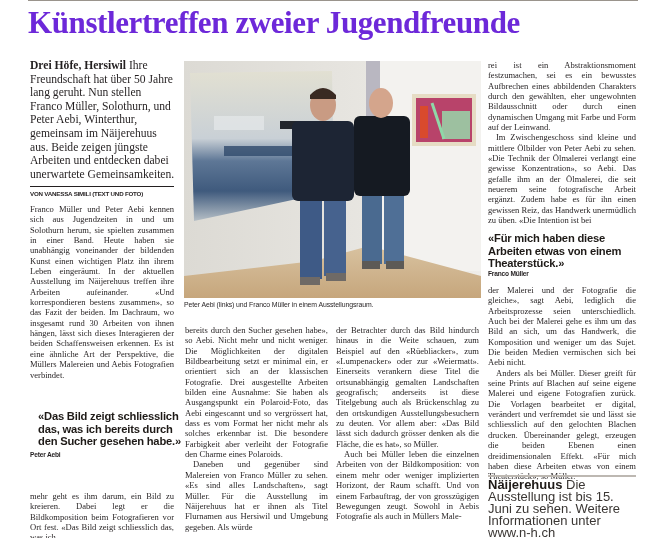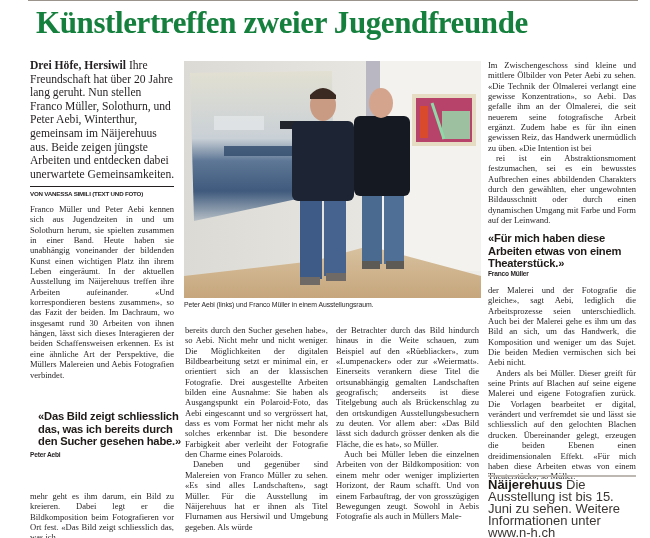--- a/index.html
+++ b/index.html
@@ -8,9 +8,9 @@
 
   .top-rule { position: absolute; left: 28px; top: 0; width: 610px; height: 1px; background: #9a948c; }
 
-  .headline { position: absolute; left: 36px; top: 5px; width: 610px;
+  .headline { position: absolute; left: 28px; top: 5px; width: 610px;
     font-family: "Liberation Serif", serif; font-weight: bold; font-size: 31px;
-    line-height: 36px; letter-spacing: -0.4px; color: #15803d; }
+    line-height: 36px; letter-spacing: -0.4px; color: #6d28d9; }
 
   .lead { position: absolute; left: 30px; top: 59px; width: 145px;
     font-family: "Liberation Serif", serif; font-size: 11.6px; line-height: 13.6px; color: #231f20; }

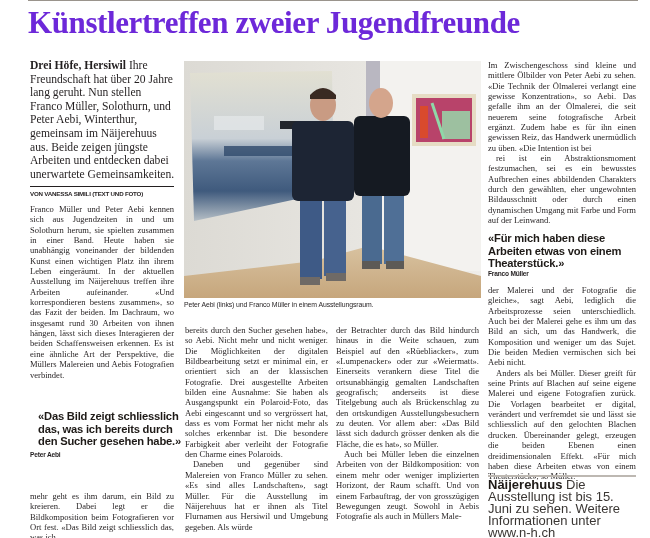--- a/index.html
+++ b/index.html
@@ -60,7 +60,7 @@
 <h1 class="headline">Künstlertreffen zweier Jugendfreunde</h1>
 
 <div class="lead">
-  <span class="place">Drei Höfe, Hersiwil</span><span> Ihre Freundschaft hat über 20 Jahre lang geruht. Nun stellen Franco Müller, Solothurn, und Peter Aebi, Winterthur, gemeinsam im Näijerehuus aus. Beide zeigen jüngste Arbeiten und entdecken dabei unerwartete Gemeinsamkeiten.</span>
+  <span class="place">Drei Höfe, Hersiwil</span><span> Ihre Freundschaft hat über 50 Jahre lang geruht. Nun stellen Franco Müller, Solothurn, und Peter Aebi, Winterthur, gemeinsam im Näijerehuus aus. Beide zeigen jüngste Arbeiten und entdecken dabei unerwartete Gemeinsamkeiten.</span>
 </div>
 
 <div class="byline-rule"></div>

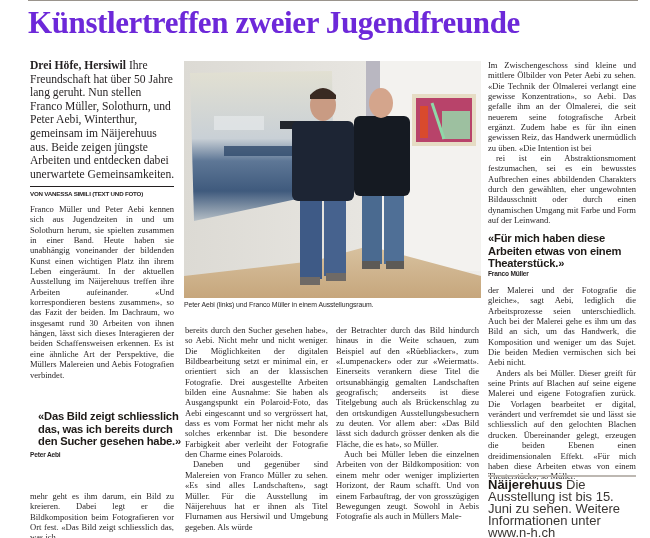--- a/index.html
+++ b/index.html
@@ -137,8 +137,8 @@
 </div>
 
 <div class="col col4a">
+  <p>rei ist ein Abstraktionsmoment festzumachen, sei es ein bewusstes Aufbrechen eines abbildenden Charakters durch den gewählten, eher ungewohnten Bildausschnitt oder durch einen dynamischen Umgang mit Farbe und Form auf der Leinwand.</p>
   <p>Im Zwischengeschoss sind kleine und mittlere Ölbilder von Peter Aebi zu sehen. «Die Technik der Ölmalerei verlangt eine gewisse Konzentration», so Aebi. Das gefalle ihm an der Ölmalerei, die seit neuerem seine fotografische Arbeit ergänzt. Zudem habe es für ihn einen gewissen Reiz, das Handwerk unermüdlich zu üben. «Die Intention ist bei</p>
-  <p>rei ist ein Abstraktionsmoment festzumachen, sei es ein bewusstes Aufbrechen eines abbildenden Charakters durch den gewählten, eher ungewohnten Bildausschnitt oder durch einen dynamischen Umgang mit Farbe und Form auf der Leinwand.</p>
 </div>
 
 <div class="quote quote2">«Für mich haben diese Arbeiten etwas von einem Theaterstück.»</div>

